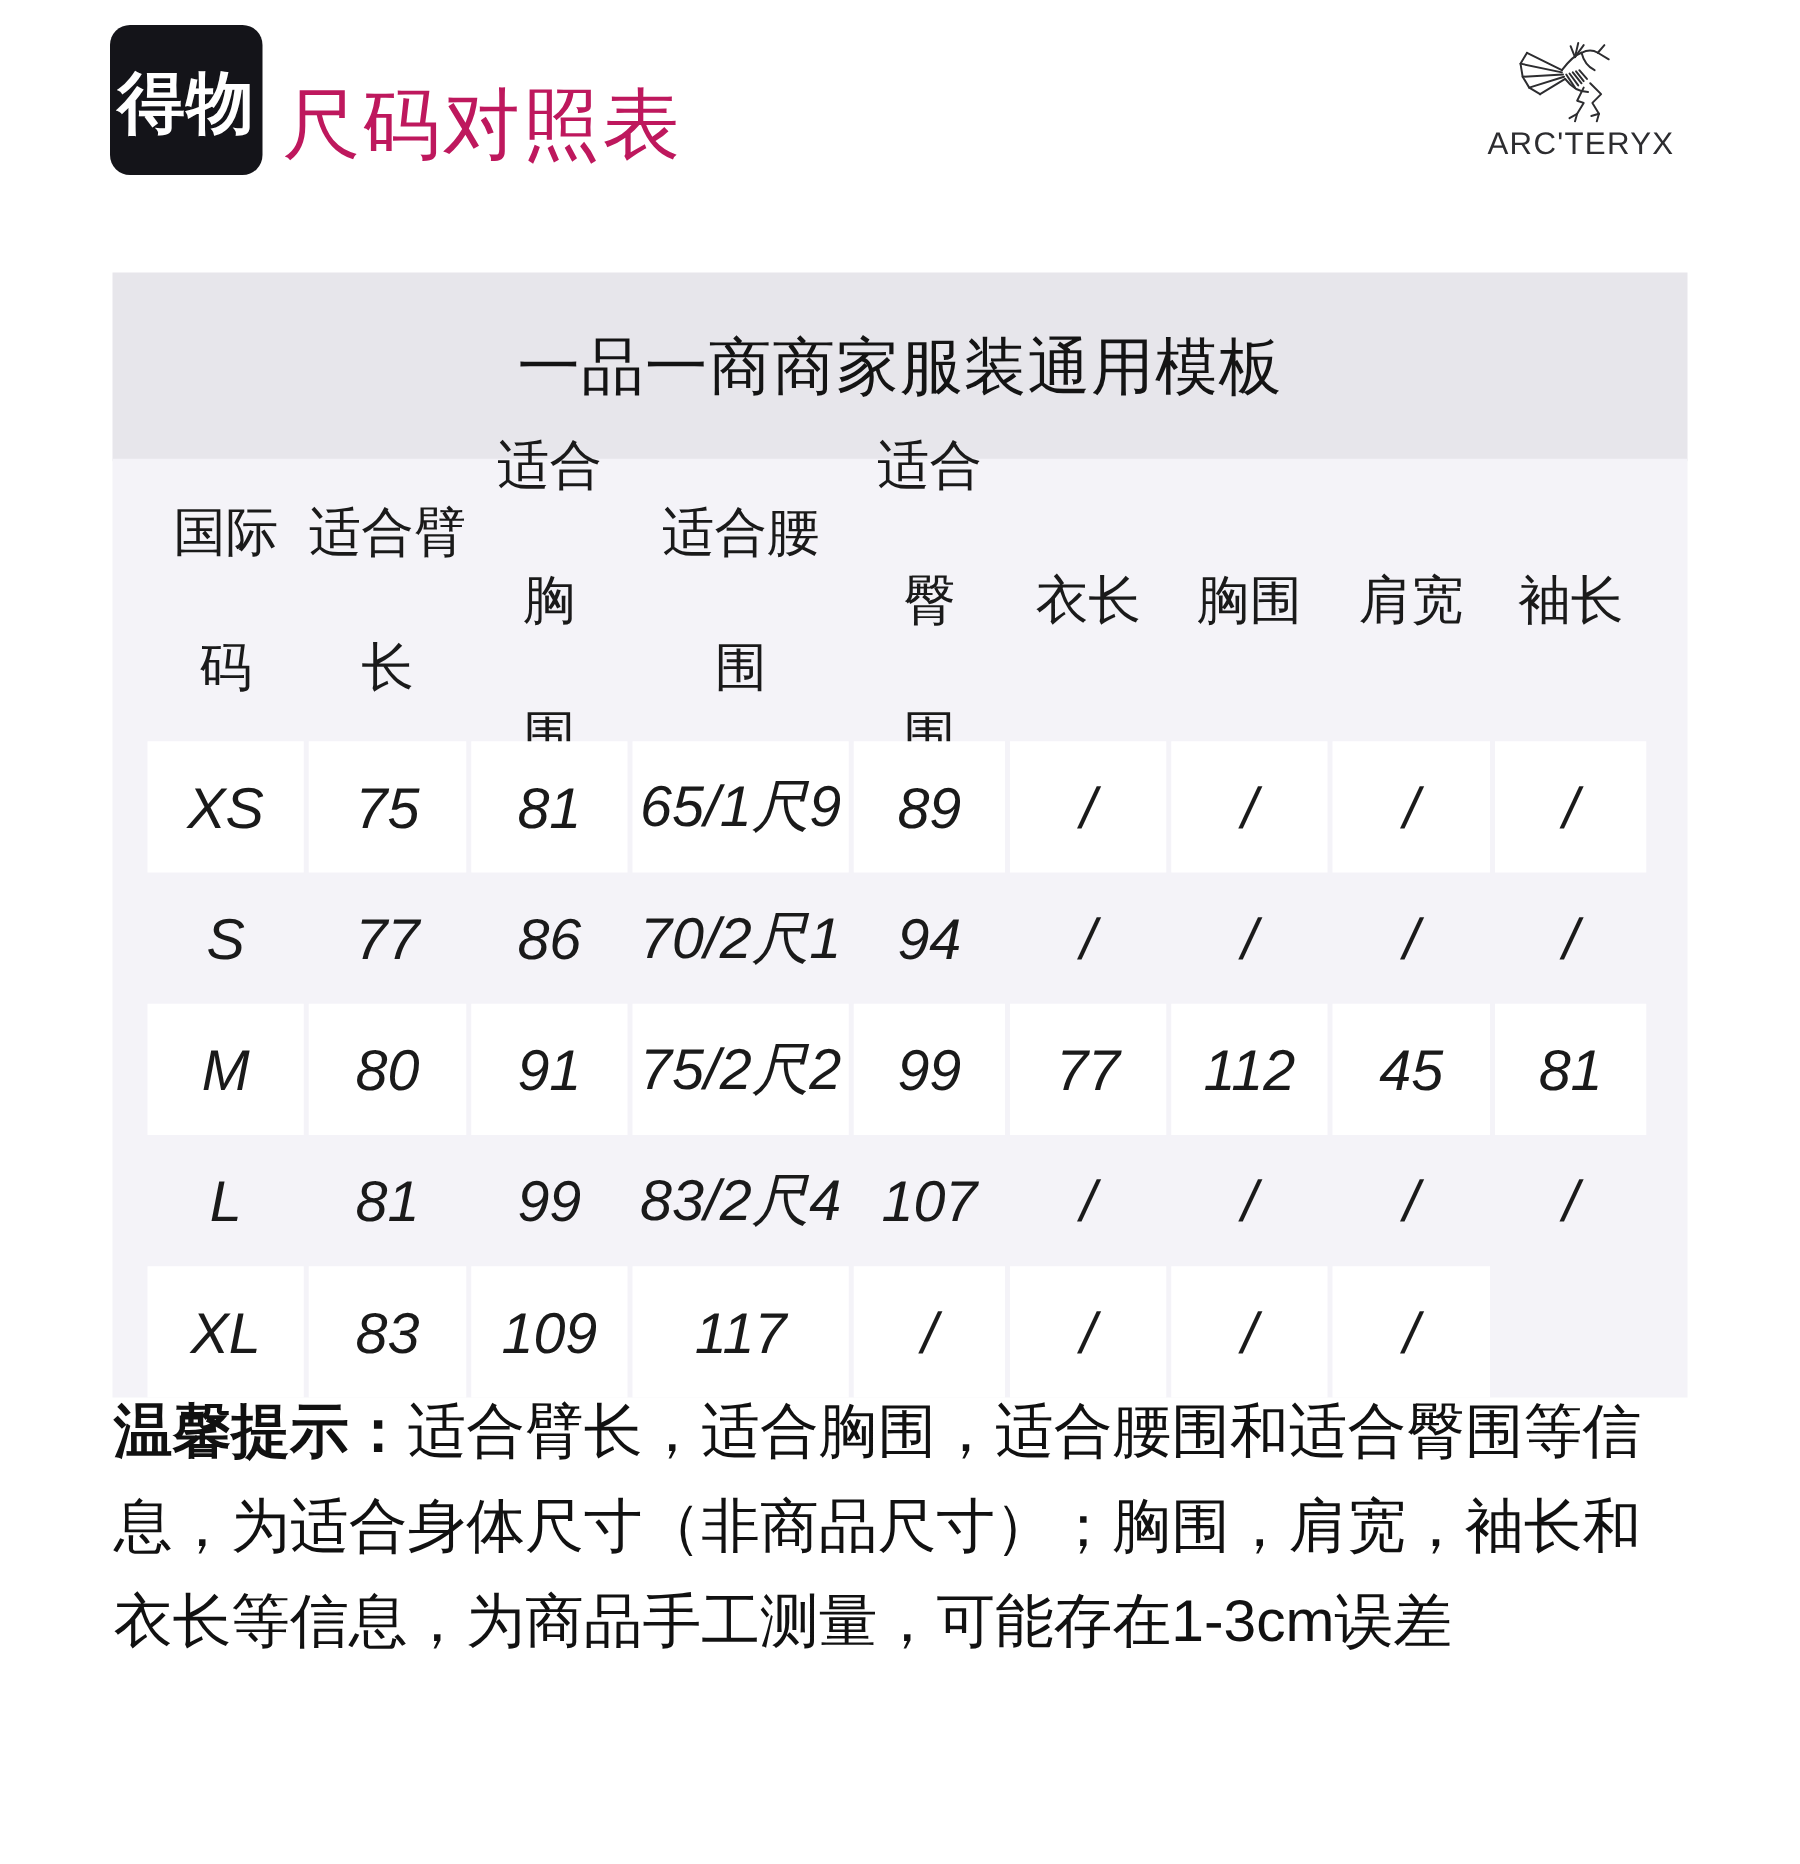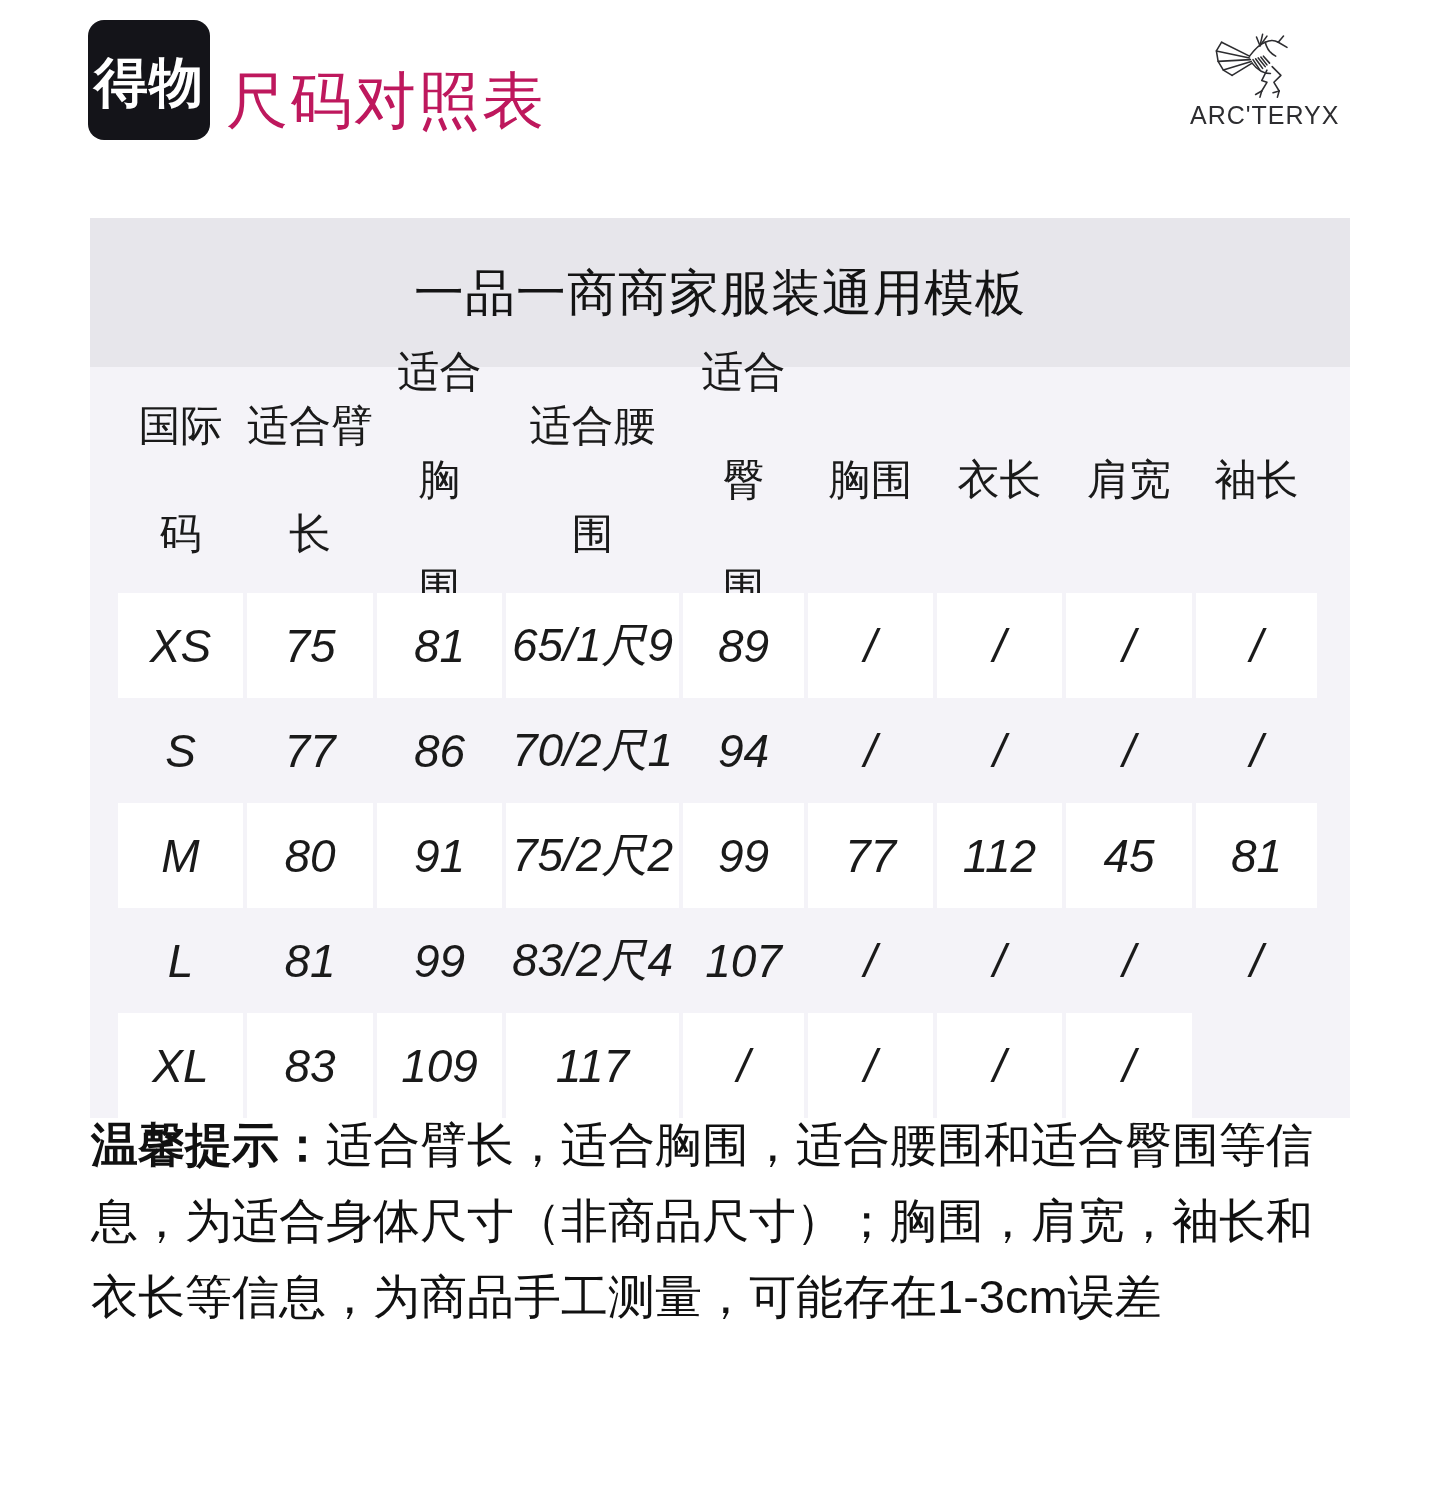--- a/index.html
+++ b/index.html
@@ -121,8 +121,8 @@
 围</div>
   <div class="cell hcell">适合臀
 围</div>
+  <div class="cell hcell">衣长</div>
   <div class="cell hcell">胸围</div>
-  <div class="cell hcell">衣长</div>
   <div class="cell hcell">肩宽</div>
   <div class="cell hcell">袖长</div>
 

